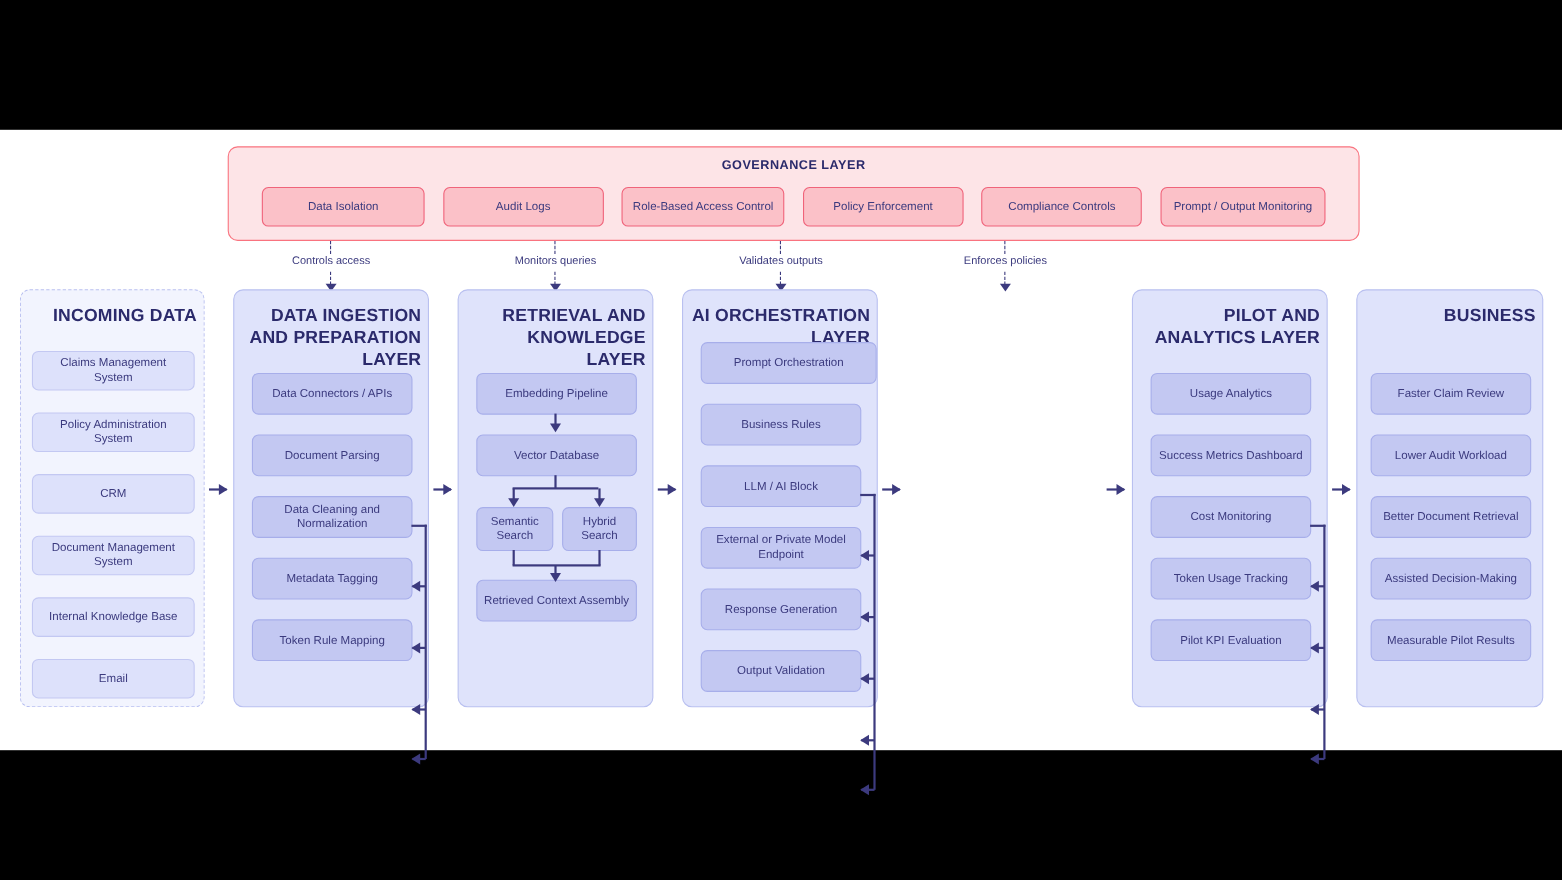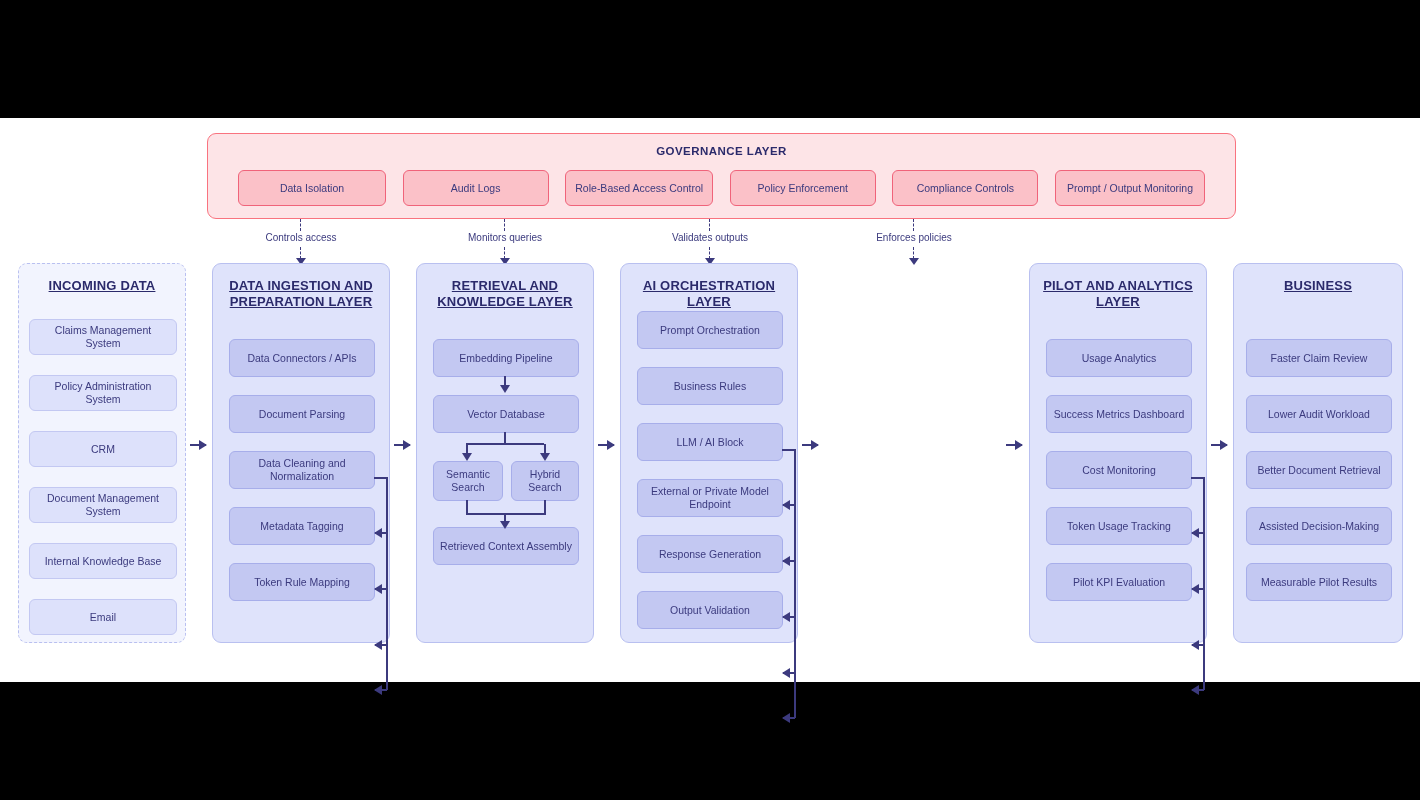--- a/index.html
+++ b/index.html
@@ -70,10 +70,9 @@
     background:#f2f4fe;border:1.6px dashed #b9c0f0;
   }
   .col-title{
-    position:absolute;left:6px;right:6px;top:14px;text-align:center;
-    font-size:13px;font-weight:bold;color:#2b2a6b;line-height:1.25;
+    position:absolute;left:6px;right:6px;top:14px;text-align:right;
+    font-size:16px;font-weight:bold;color:#2b2a6b;line-height:1.25;
     letter-spacing:.2px;
-    text-decoration:underline;
   }
   .node{
     position:absolute;

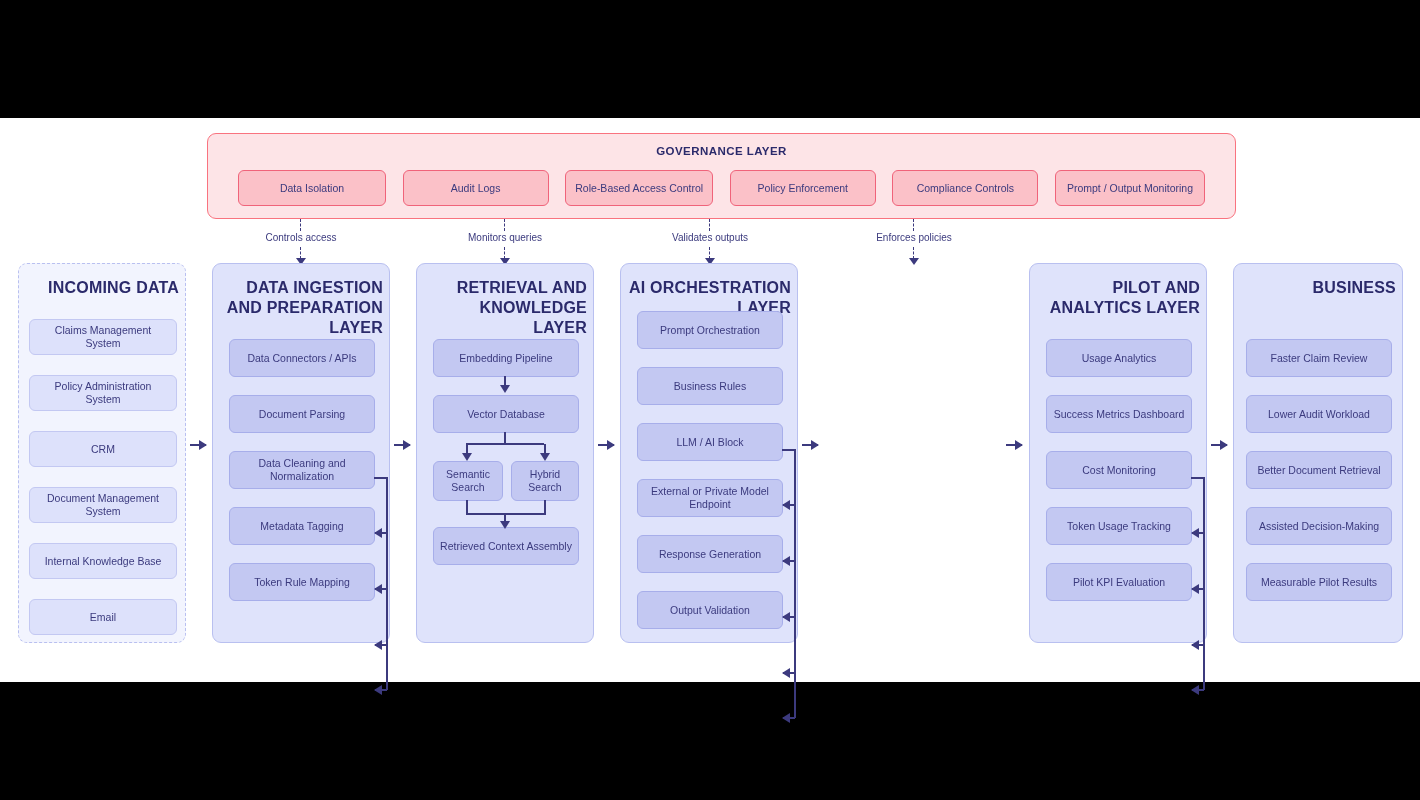--- a/index.html
+++ b/index.html
@@ -207,7 +207,7 @@
 
     <div class="col" style="left:620px;width:178px;height:380px;">
       <div class="col-title">AI ORCHESTRATION LAYER</div>
-      <div class="node" style="left:16px;top:47px;width:146px;height:38px;">Prompt Orchestration</div>
+      <div class="node" style="left:16px;top:47px;width:160px;height:38px;">Prompt Orchestration</div>
       <div class="node" style="left:16px;top:103px;width:146px;height:38px;">Business Rules</div>
       <div class="node" style="left:16px;top:159px;width:146px;height:38px;">LLM / AI Block</div>
       <div class="node" style="left:16px;top:215px;width:146px;height:38px;">External or Private Model Endpoint</div>

